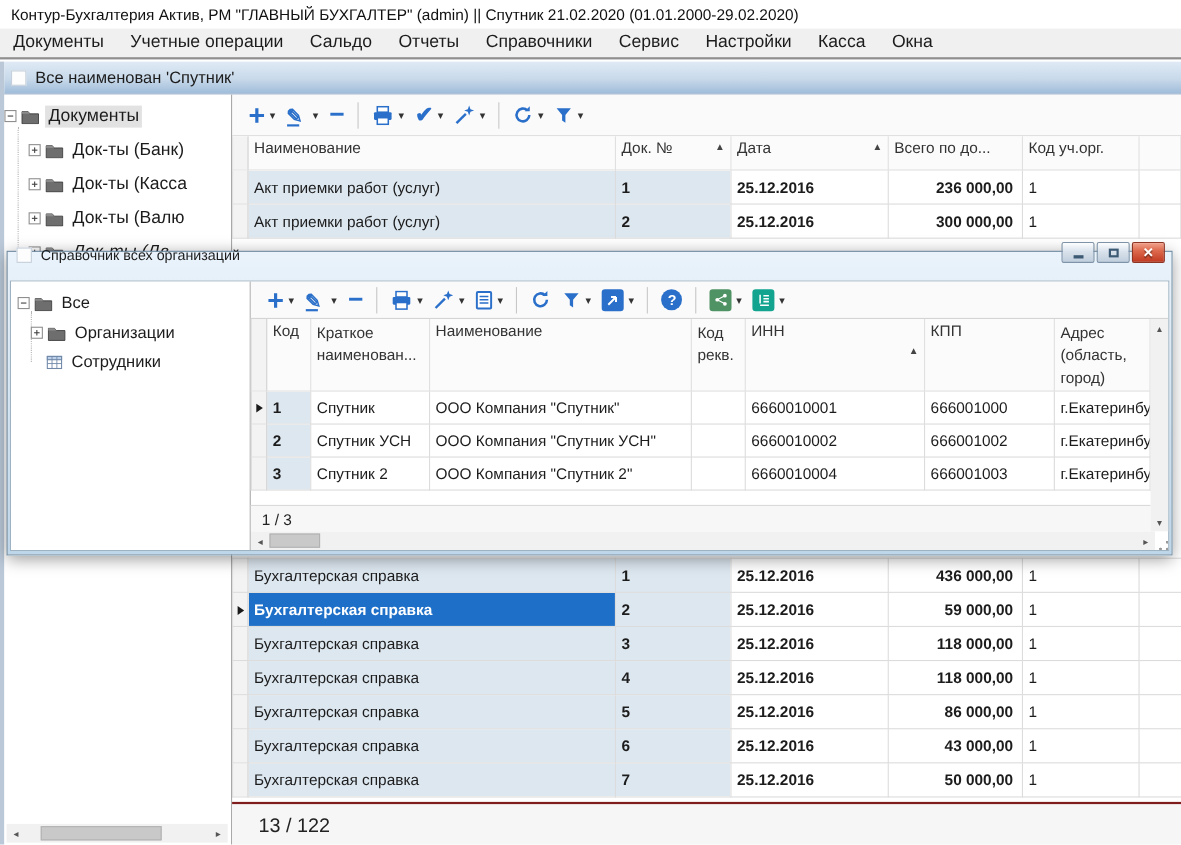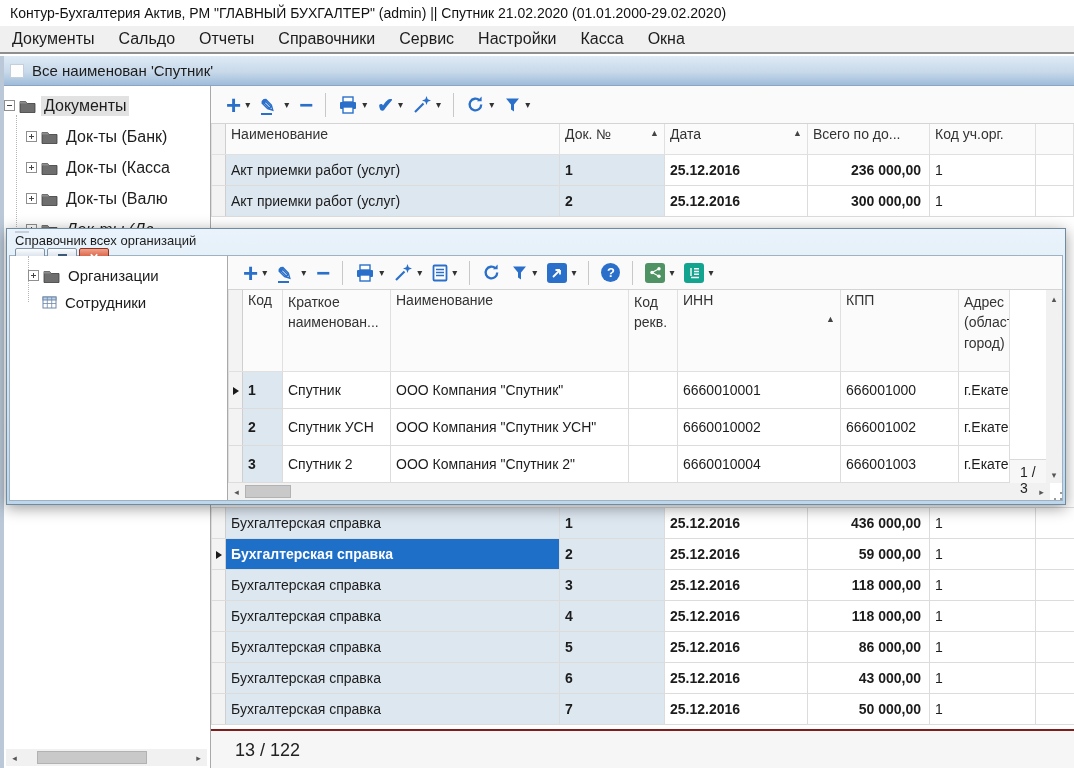--- a/index.html
+++ b/index.html
@@ -115,6 +115,7 @@
 
   <div class="menubar">
     <div class="menu-item">Документы</div>
+    <div class="menu-item">Учетные операции</div>
     <div class="menu-item">Сальдо</div>
     <div class="menu-item">Отчеты</div>
     <div class="menu-item">Справочники</div>

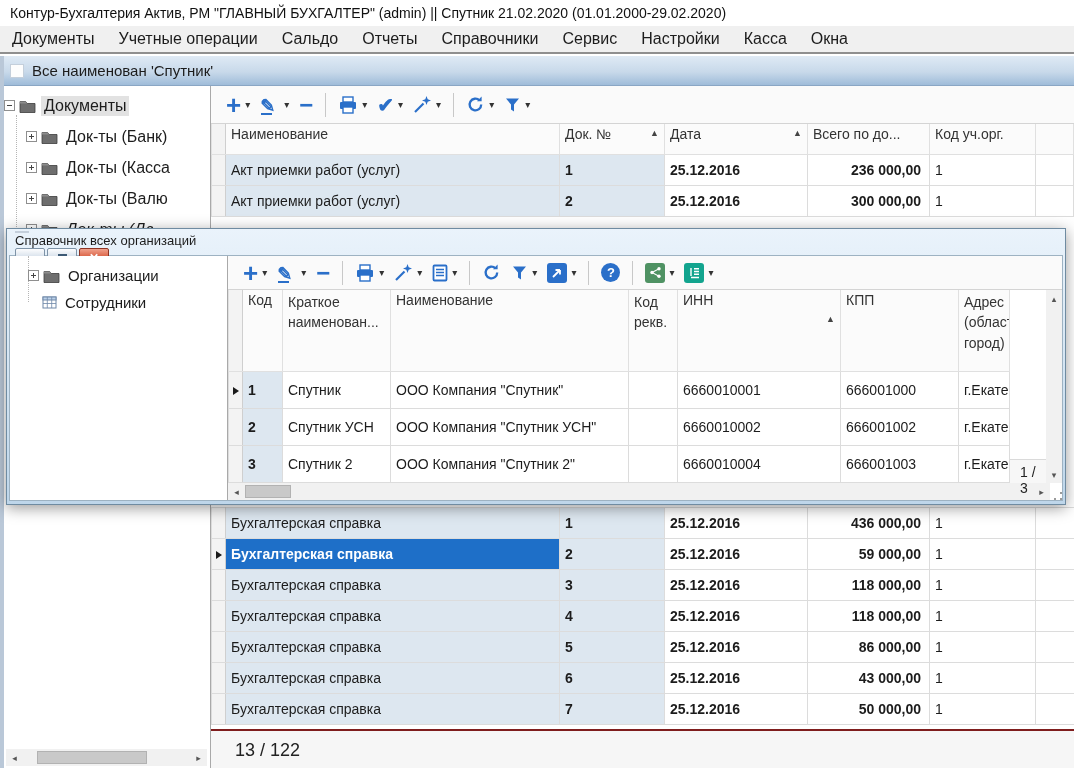--- a/index.html
+++ b/index.html
@@ -78,7 +78,7 @@
   .dialog { position:absolute; left:6px; top:228px; width:1060px; height:277px;
             border:1px solid #6f8ba1; background:linear-gradient(#eaf3fb,#bed6ea);
             padding:2px; box-shadow:0 3px 14px rgba(0,0,0,.40); }
-  .dlg-title { height:24px; display:flex; align-items:flex-start; padding:0 4px 0 6px; font-size:13px;flex-direction:column; }
+  .dlg-title { height:24px; display:flex; align-items:flex-end; padding:0 4px 16px 6px; font-size:13px; }
   .dlg-title .t { flex:1; }
   .wbtns { display:flex; gap:2px; }
   .wbtn { width:30px; height:19px; border:1px solid #7e93a7; border-radius:2px;

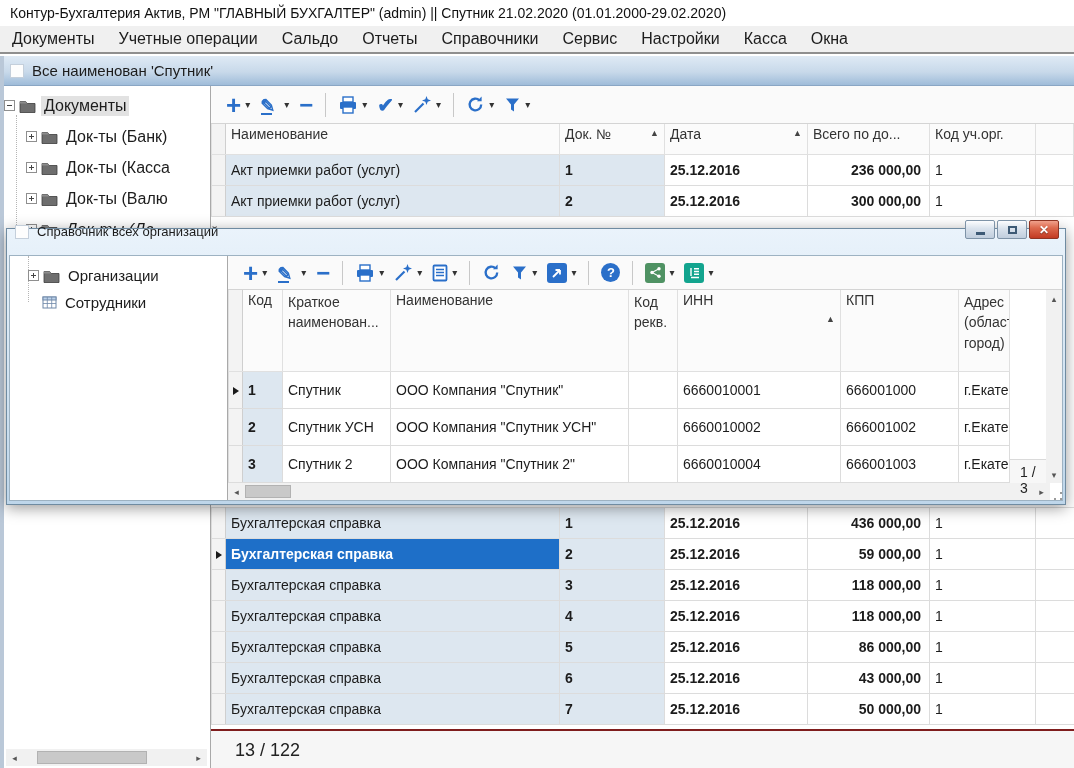--- a/index.html
+++ b/index.html
@@ -390,6 +390,16 @@
     <div class="dlg-inner">
 
       <div class="dlg-tree">
+        <div class="titem">
+          <span class="expbox" style="margin-left:6px;"></span>
+          <span class="tico">
+            <svg width="17" height="14" viewBox="0 0 17 14">
+                <path d="M1 2.5h5.6l1.6 2H16v9H1z" fill="#6e6e6e" stroke="#3c3c3c" stroke-width=".8"></path>
+                <path d="M1 2.5h5.6l1.6 2H1z" fill="#8c8c8c"></path>
+              </svg>
+          </span>
+          <span class="lbl">Все</span>
+        </div>
         <div class="kids" style="margin-left:18px;">
           <div class="titem">
             <span class="expbox plus"></span>

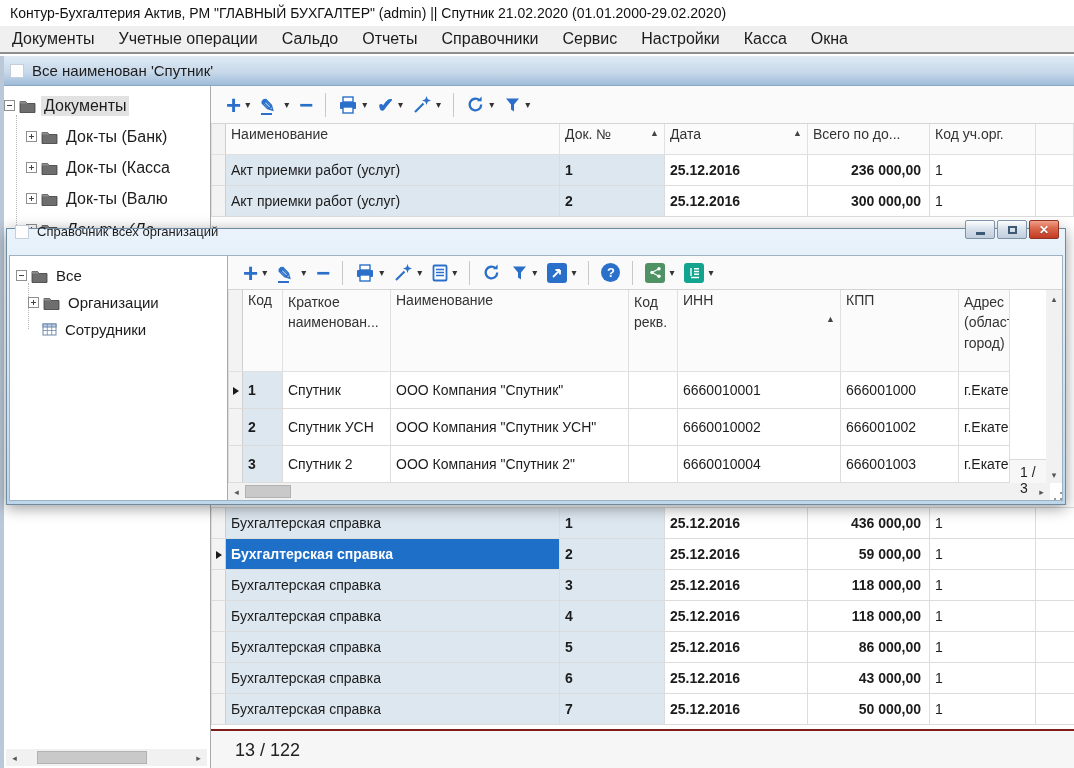--- a/index.html
+++ b/index.html
@@ -93,7 +93,7 @@
   .dlg-tree .lbl.sel { background:#2a72c8; color:#fff; padding:2px 4px; }
   .dlg-right { flex:1; display:flex; flex-direction:column; min-width:0; }
   .dlg-toolbar { height:34px; }
-  .dlg-mid { flex:1; position:relative; padding-right:16px; display:flex; flex-direction:row; }
+  .dlg-mid { flex:1; position:relative; padding-right:16px; display:flex; flex-direction:column; }
   .dlg-footer { height:24px; background:#f7f7f7; border-top:1px solid #dadada; font-size:14px; color:#222; padding:4px 0 0 10px; margin-top:auto; }
   .sqico { width:20px; height:20px; border-radius:3px; display:flex; align-items:center; justify-content:center; }
   .sqico.blue { background:#2a6fc9; }

